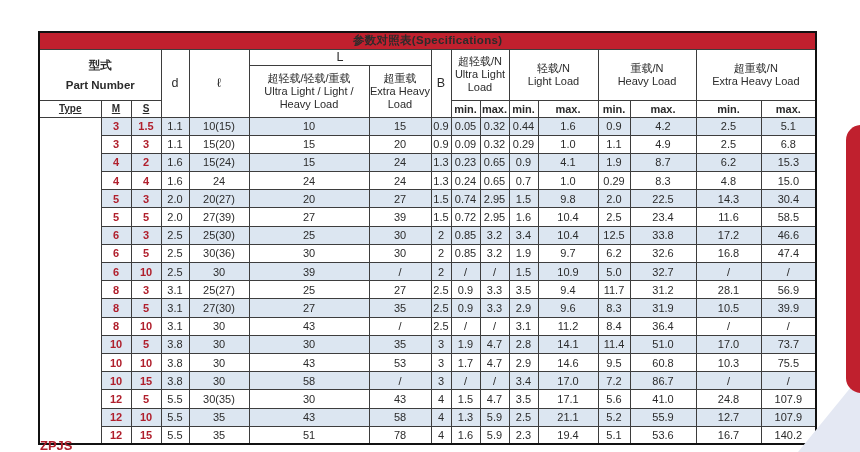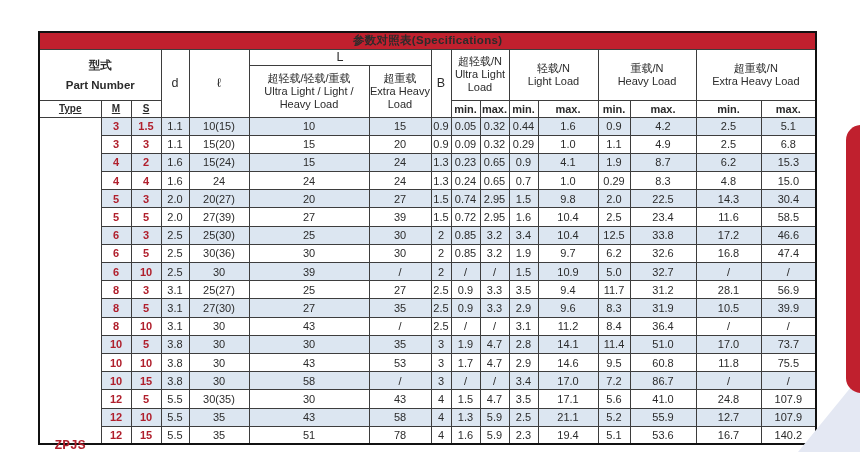--- a/index.html
+++ b/index.html
@@ -384,7 +384,7 @@
           <td>14.6</td>
           <td>9.5</td>
           <td>60.8</td>
-          <td>11.8</td>
+          <td>10.3</td>
           <td>75.5</td>
         </tr>
         <tr class="blue">

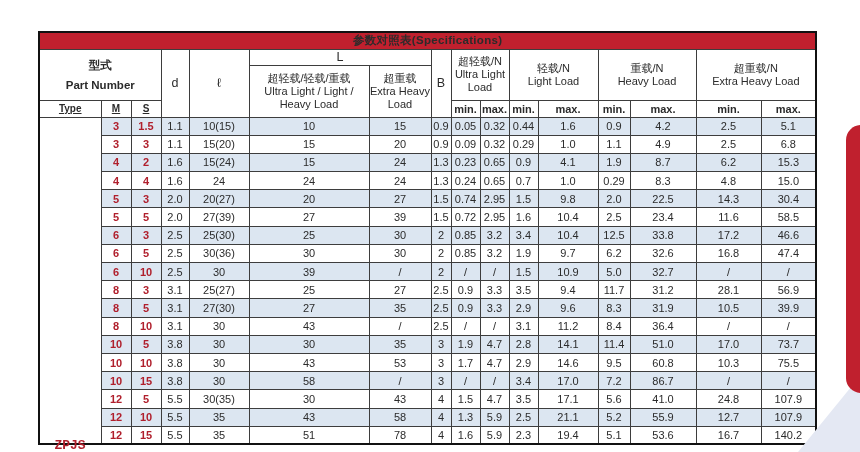--- a/index.html
+++ b/index.html
@@ -60,11 +60,10 @@
   .type-label{
     position:absolute;
     left:40px;top:438px;width:60px;
-    text-align:center;
+    text-align:left;
     color:var(--red-text);
     font-weight:bold;
     font-size:13px;
-    font-family:Liberation Mono, monospace;
   }
   .swoosh{
     position:absolute;

